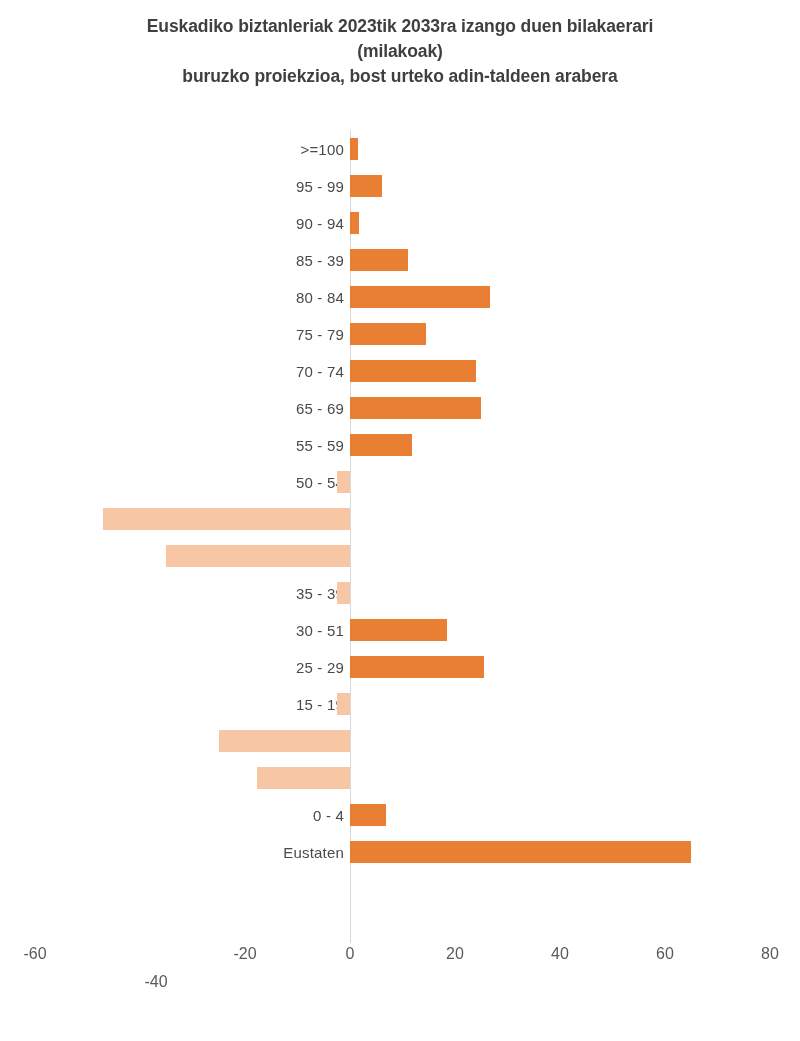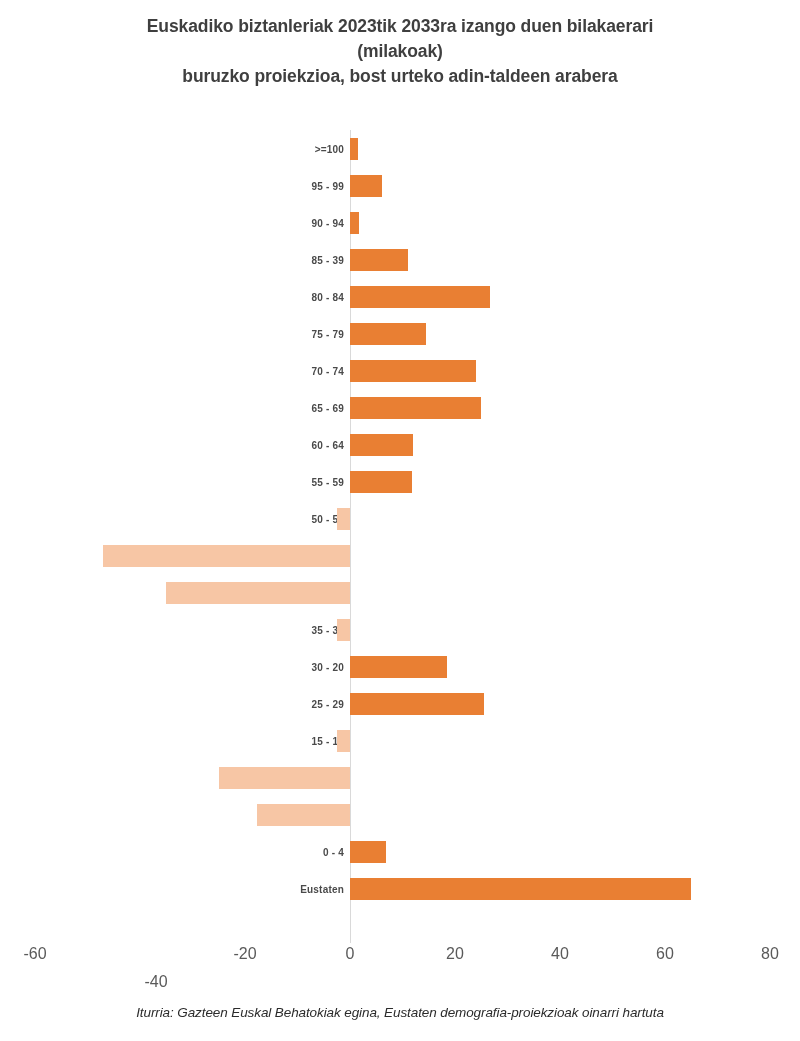--- a/index.html
+++ b/index.html
@@ -64,8 +64,8 @@
     right: 456px;        
     top: 50%;
     transform: translateY(-50%);
-    font-size: 10px;
-    font-weight: bold;
+    font-size: 15px;
+    font-weight: normal;
     color: #4a4a4a;
     white-space: nowrap;
     letter-spacing: 0.2px;

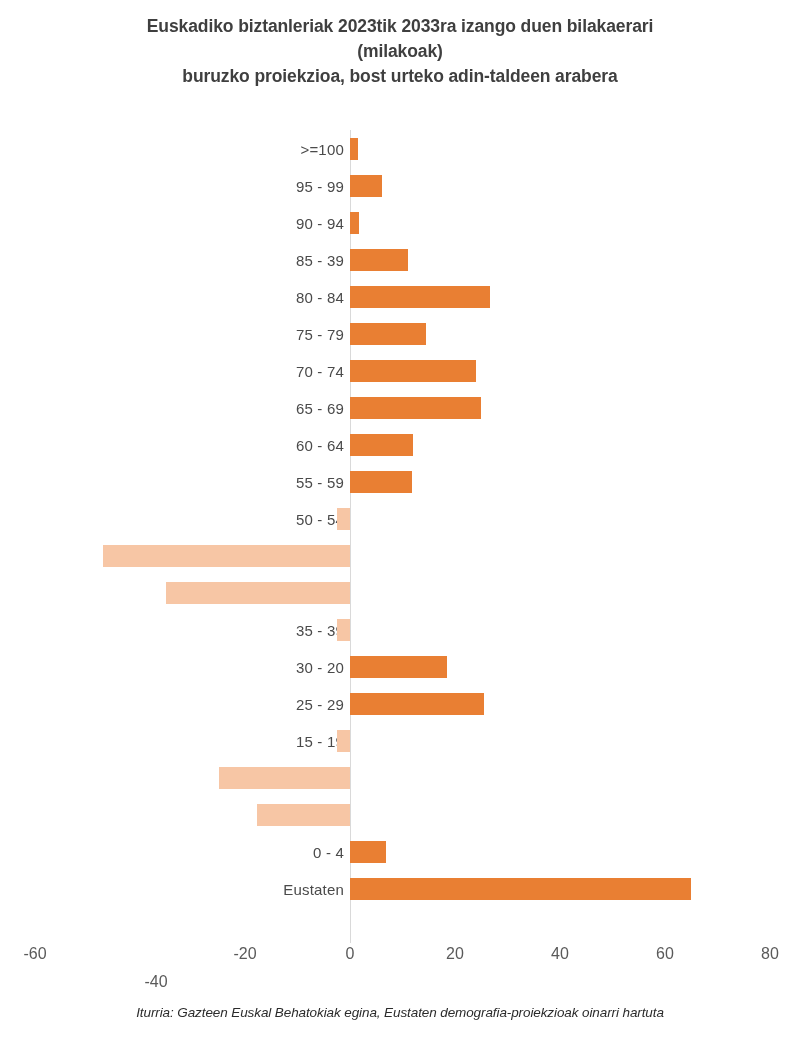--- a/index.html
+++ b/index.html
@@ -165,10 +165,6 @@
         <div class="row">
           <div class="row-label">65 - 69</div>
           <div class="bar pos" style="width: 131.25px; left: 350px;"></div>
-        </div>
-        <div class="row">
-          <div class="row-label">60 - 64</div>
-          <div class="bar pos" style="width: 63px; left: 350px;"></div>
         </div>
         <div class="row">
           <div class="row-label">55 - 59</div>

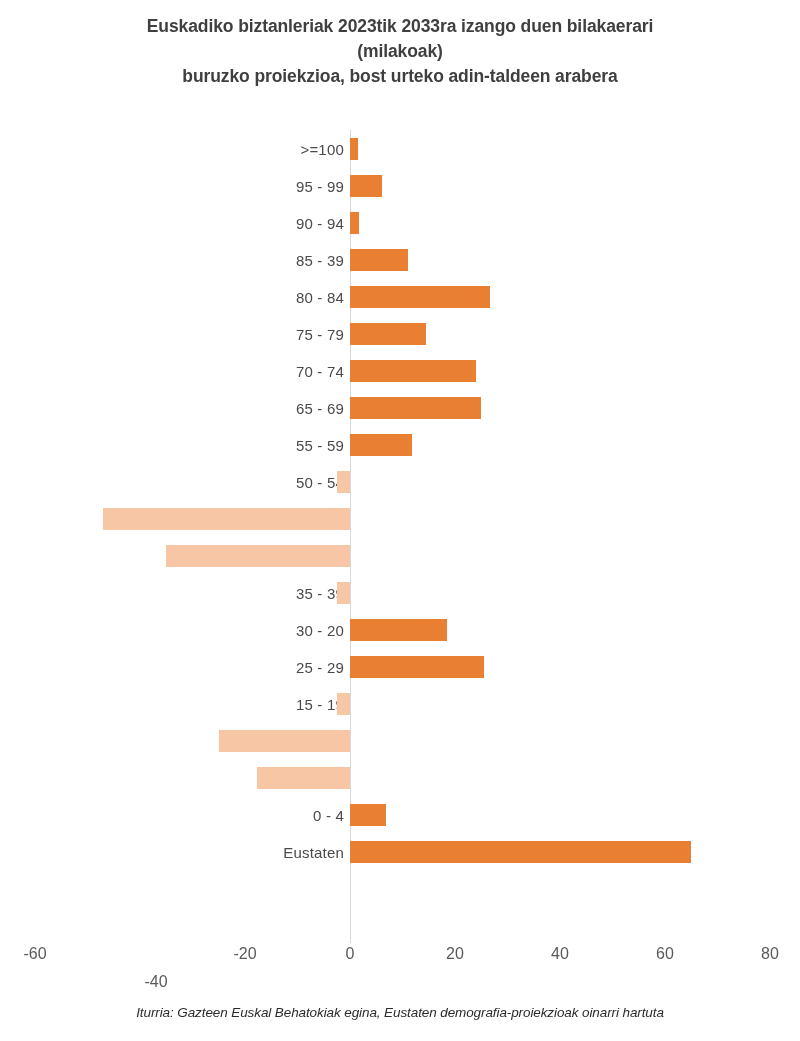--- a/index.html
+++ b/index.html
@@ -187,7 +187,7 @@
           <div class="bar neg" style="width: 13.125px; left: 336.875px;"></div>
         </div>
         <div class="row">
-          <div class="row-label">30 - 20</div>
+          <div class="row-label">30 - 51</div>
           <div class="bar pos" style="width: 97.125px; left: 350px;"></div>
         </div>
         <div class="row">

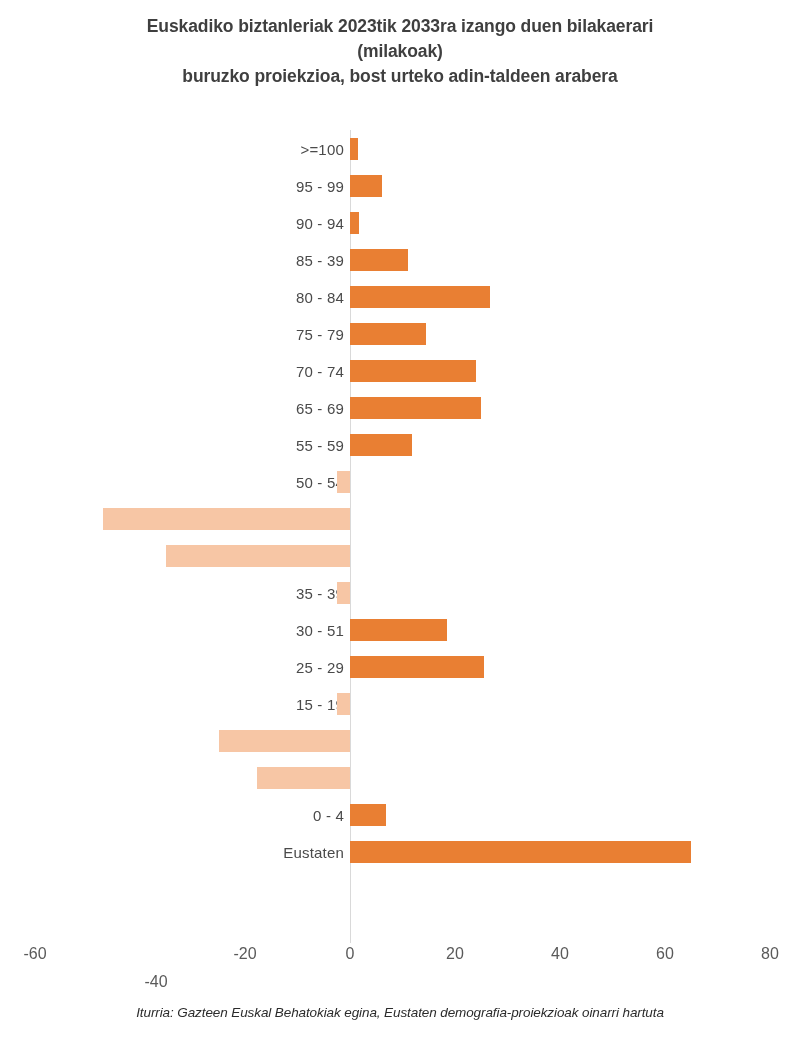--- a/index.html
+++ b/index.html
@@ -228,7 +228,6 @@
       <div class="xtick" style="left: 770px;">80</div>
     </div>
 
-  <div class="source">Iturria: Gazteen Euskal Behatokiak egina, Eustaten demografia-proiekzioak oinarri hartuta</div>
 
 </div>
 

